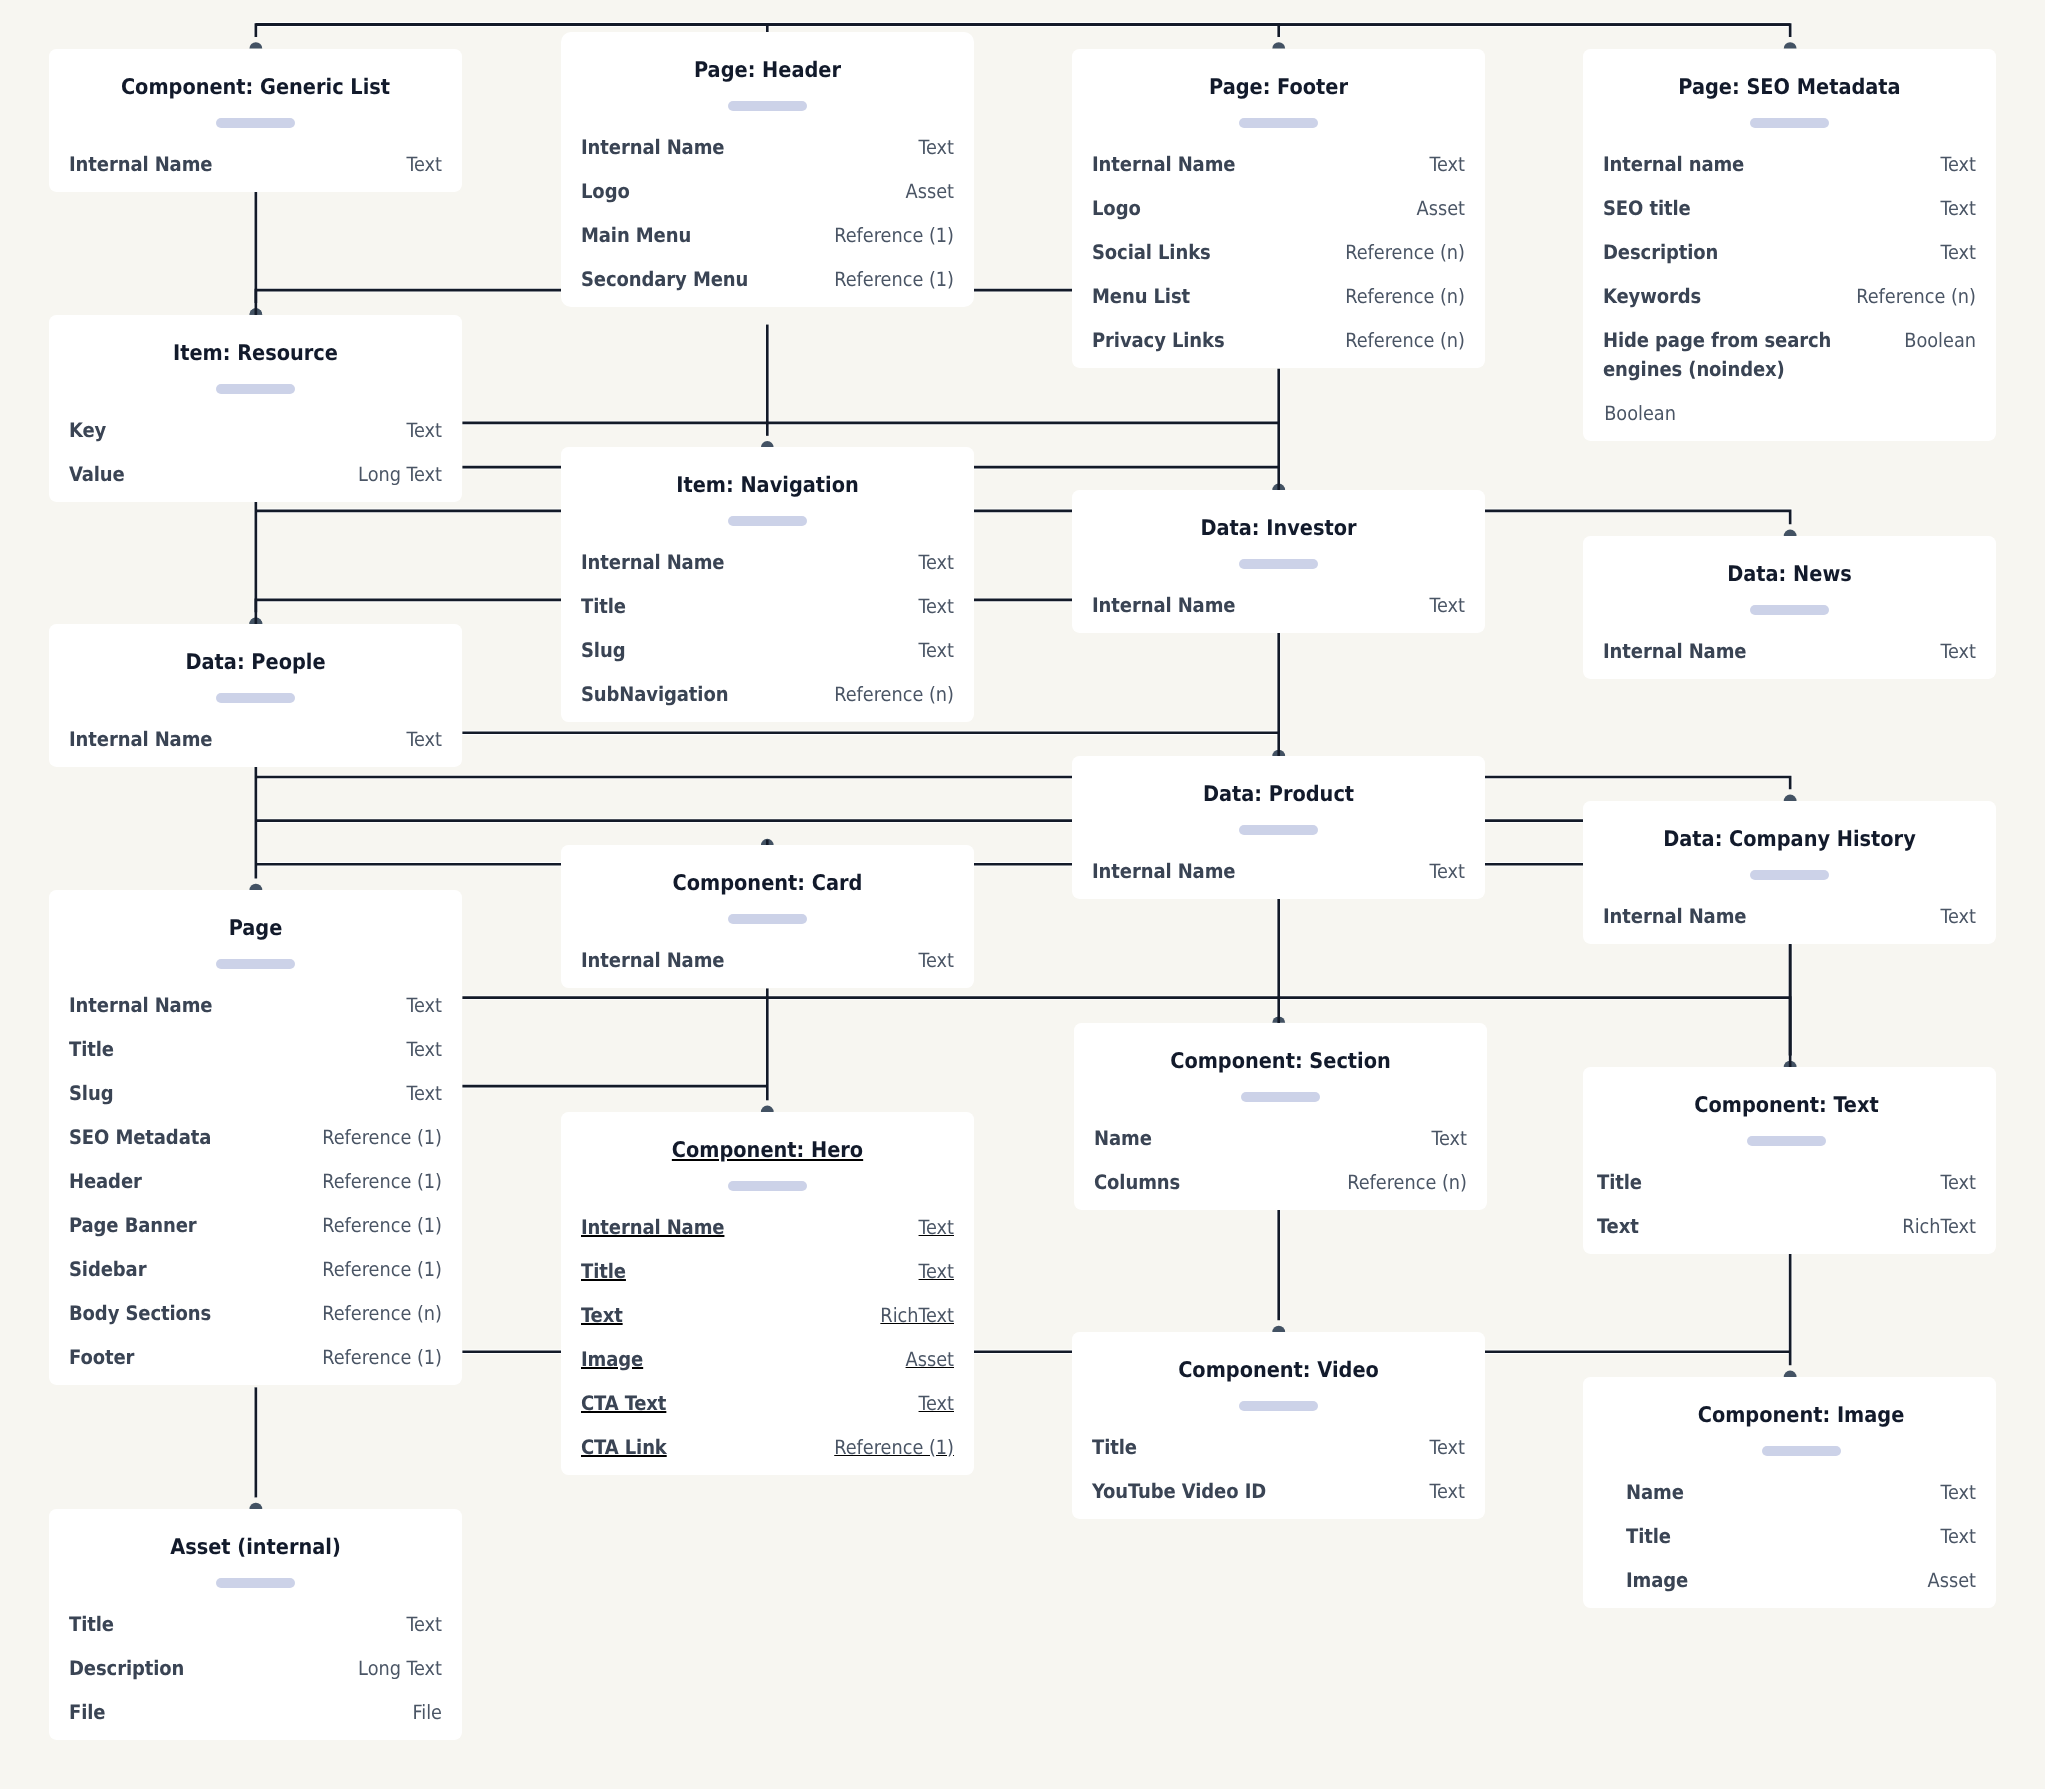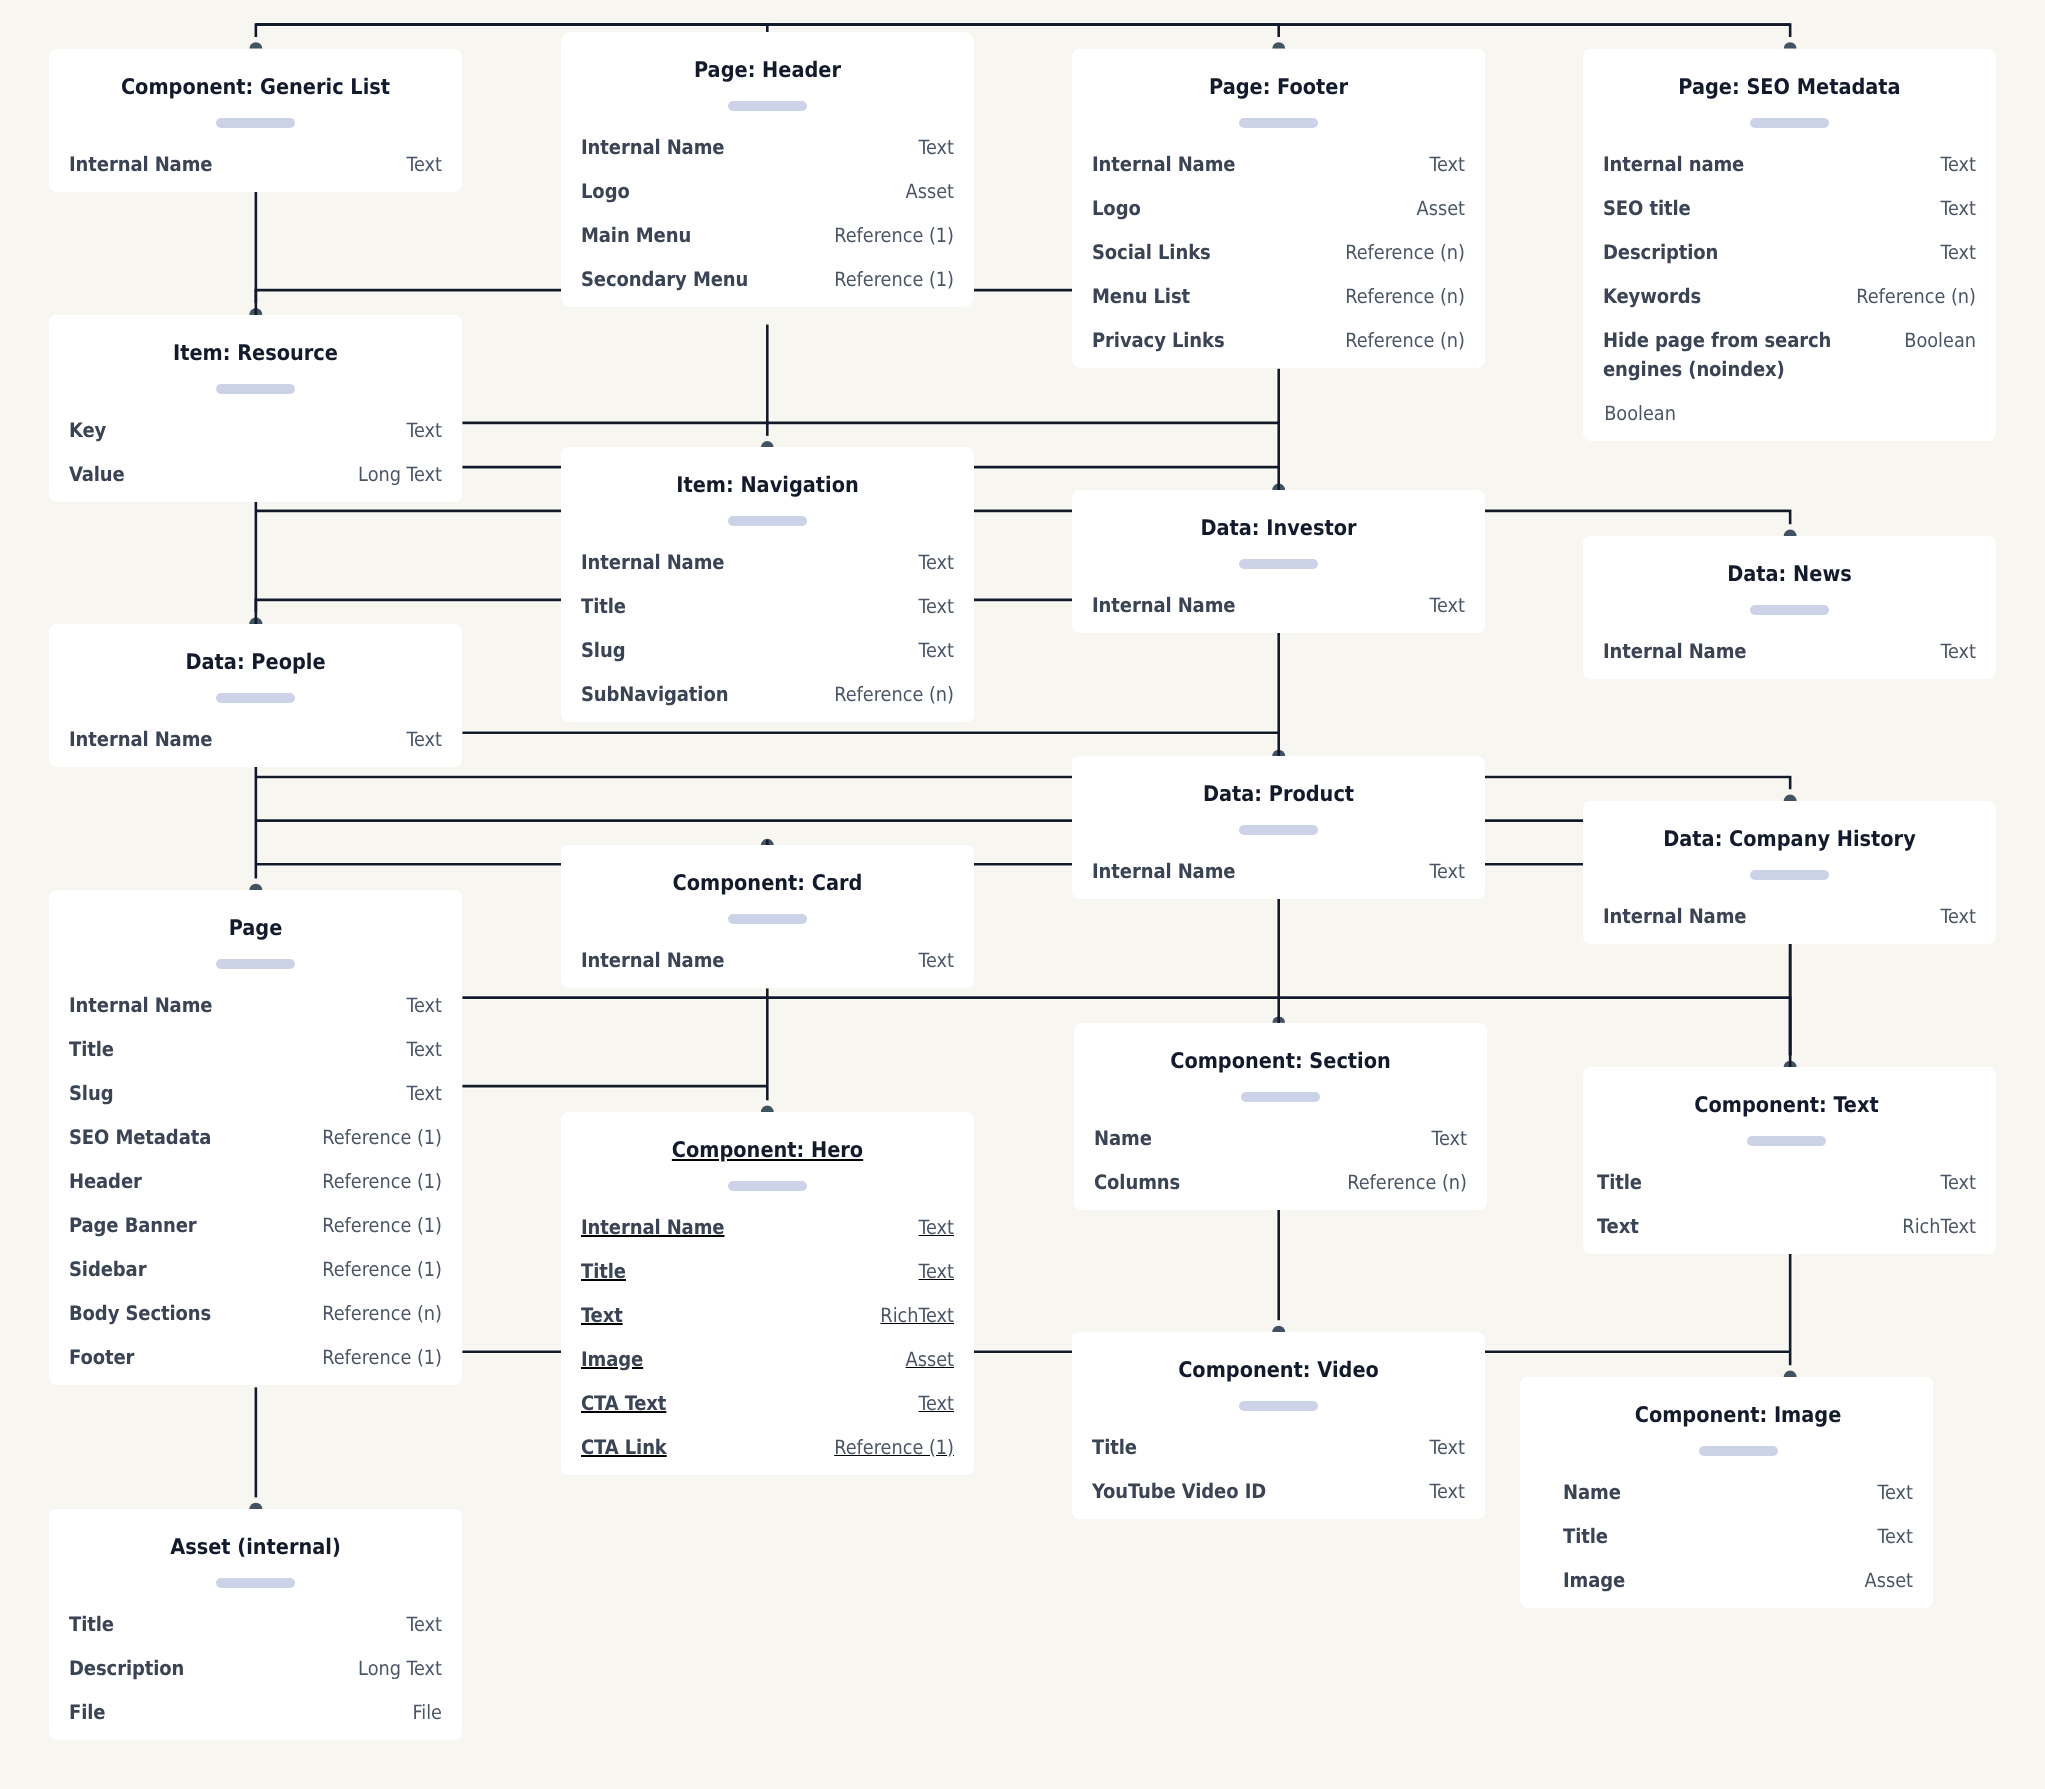--- a/index.html
+++ b/index.html
@@ -410,7 +410,7 @@
           </div>
         </div>
       </div>
-      <div class="card" style="left: 1520px; top: 1377px; padding-left: 43px;">
+      <div class="card" style="left: 1583px; top: 1377px; padding-left: 43px;">
         <div class="card-title">Component: Image</div>
         <div class="card-badge"></div>
         <div class="fields">

